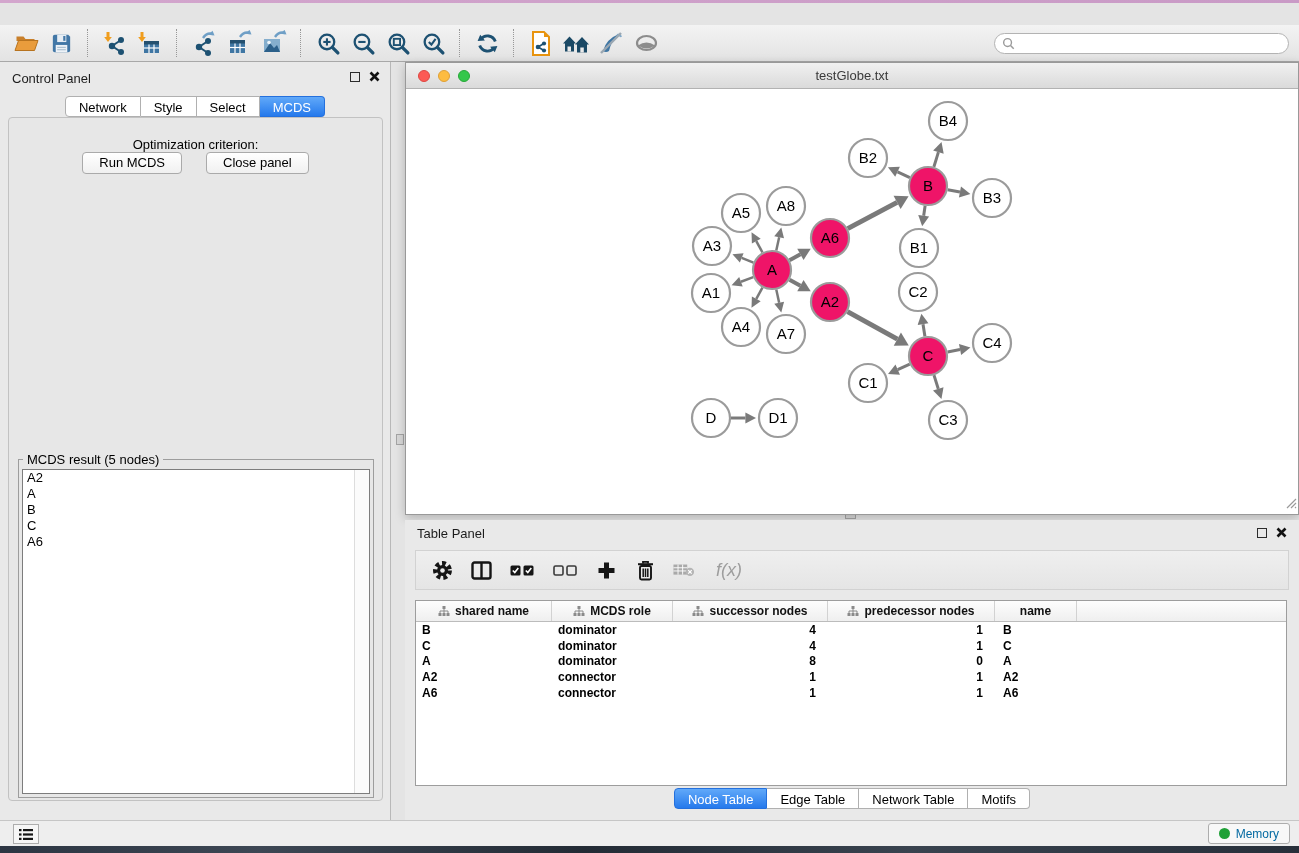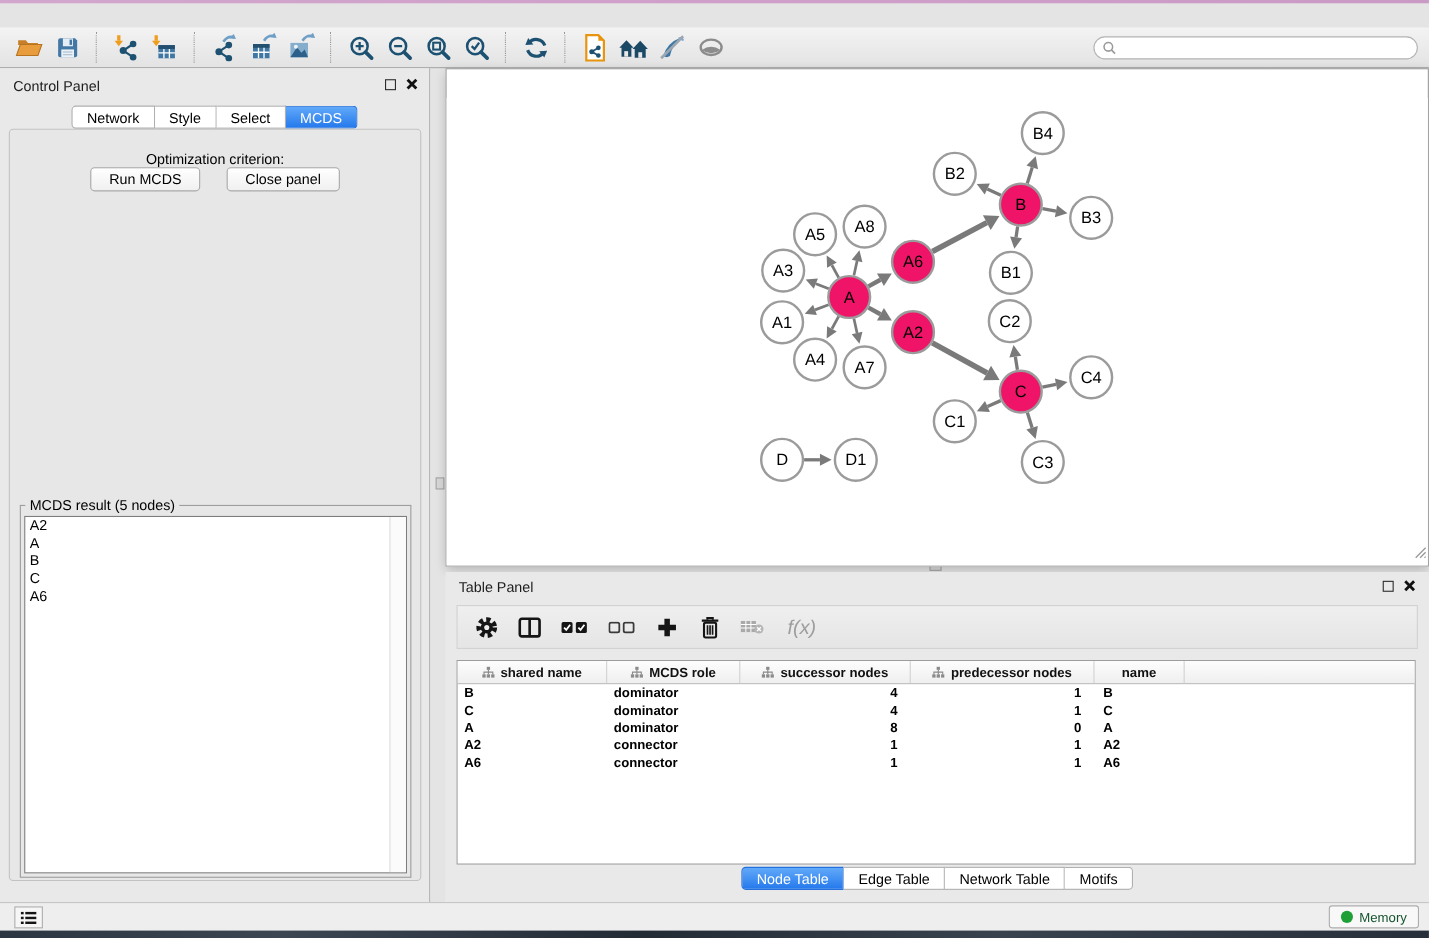--- a/index.html
+++ b/index.html
@@ -282,6 +282,12 @@
   <span class="h-grip"></span>
 
   <div class="net-window">
+    <div class="net-titlebar">
+      <span class="tl red" style="left:12px"></span>
+      <span class="tl yellow" style="left:32px"></span>
+      <span class="tl green" style="left:52px"></span>
+      <span class="net-title">testGlobe.txt</span>
+    </div>
     <div class="net-canvas">
       <svg width="892" height="425" viewBox="0 0 892 425">
           <line x1="347.4304661822948" y1="173.57218647291793" x2="335.71125410832826" y2="168.88450164333133" stroke="#7a7a7a" stroke-width="2.5"></line>

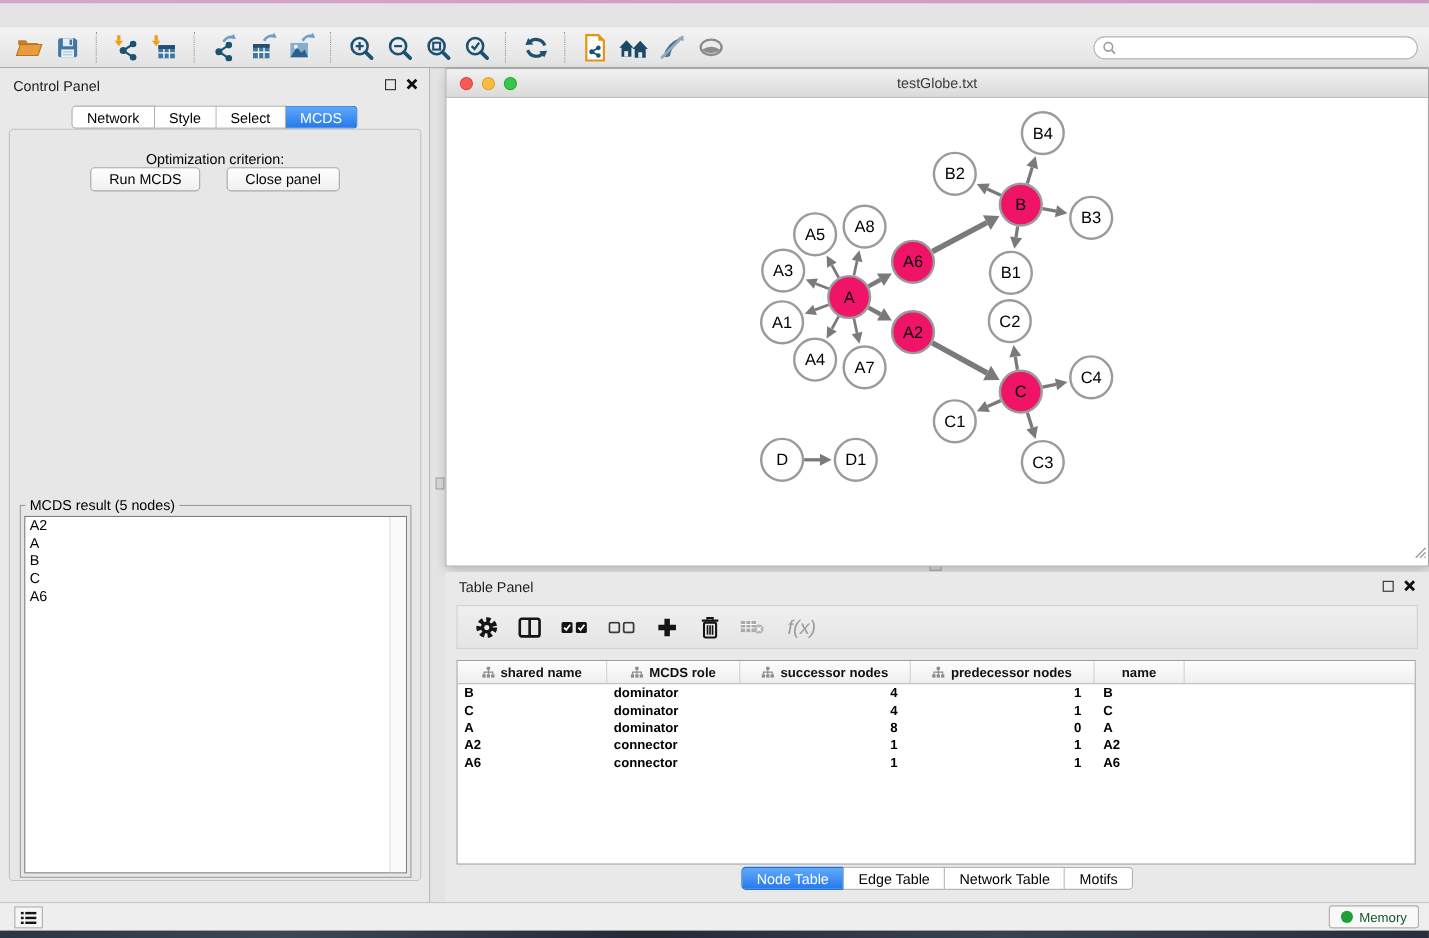--- a/index.html
+++ b/index.html
@@ -78,7 +78,7 @@
   
   .statusbar{position:absolute;left:0;top:820px;width:100%;height:26px;background:#eeeeee;border-top:1px solid #c6c6c6;box-sizing:border-box;}
   .list-btn{position:absolute;left:13px;top:3px;width:26px;height:20px;border:1px solid #adadad;background:#f6f6f6;display:flex;align-items:center;justify-content:center;box-sizing:border-box;}
-  .memory-btn{position:absolute;right:9px;top:2px;height:21px;border:1px solid #adadad;background:#f8f8f8;border-radius:3px;display:flex;align-items:center;gap:6px;padding:0 10px;font-size:12px;color:#14532d;box-sizing:border-box;}
+  .memory-btn{position:absolute;right:9px;top:2px;height:21px;border:1px solid #adadad;background:#f8f8f8;border-radius:3px;display:flex;align-items:center;gap:6px;padding:0 10px;font-size:12px;color:#0369a1;box-sizing:border-box;}
   .dot{width:11px;height:11px;border-radius:50%;background:#1fa037;}
   .wallpaper{position:absolute;left:0;top:846px;width:100%;height:7px;background:linear-gradient(90deg,#2c3542,#3d4754 20%,#232b35 45%,#39434f 70%,#272f3a);}
 </style>

